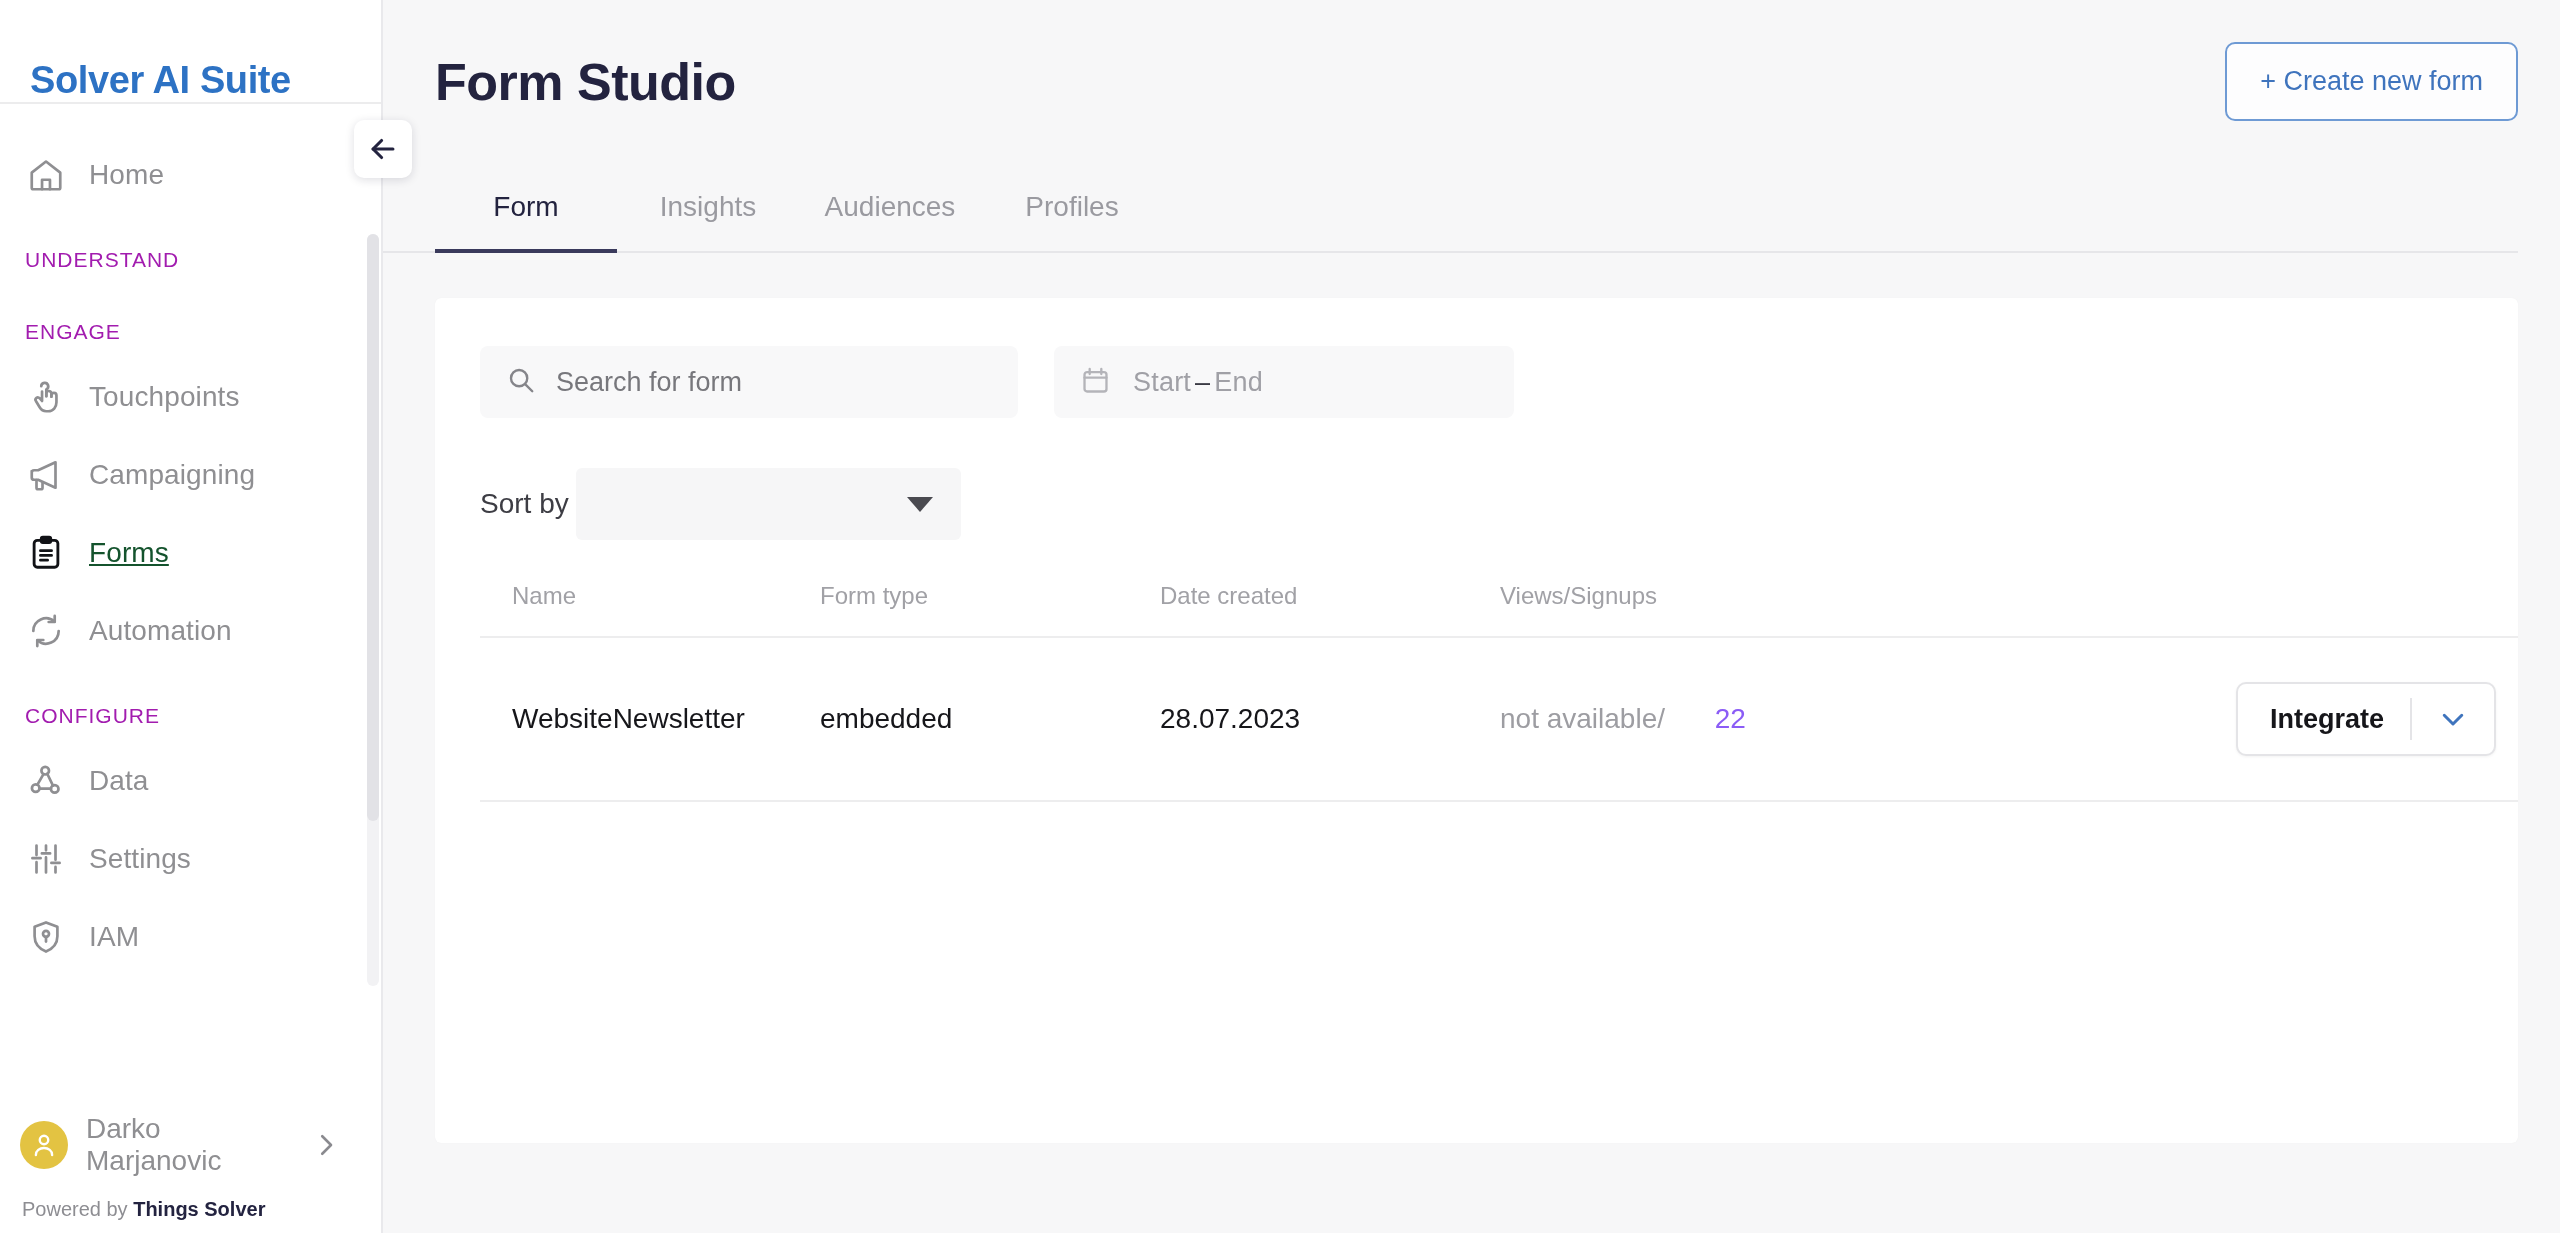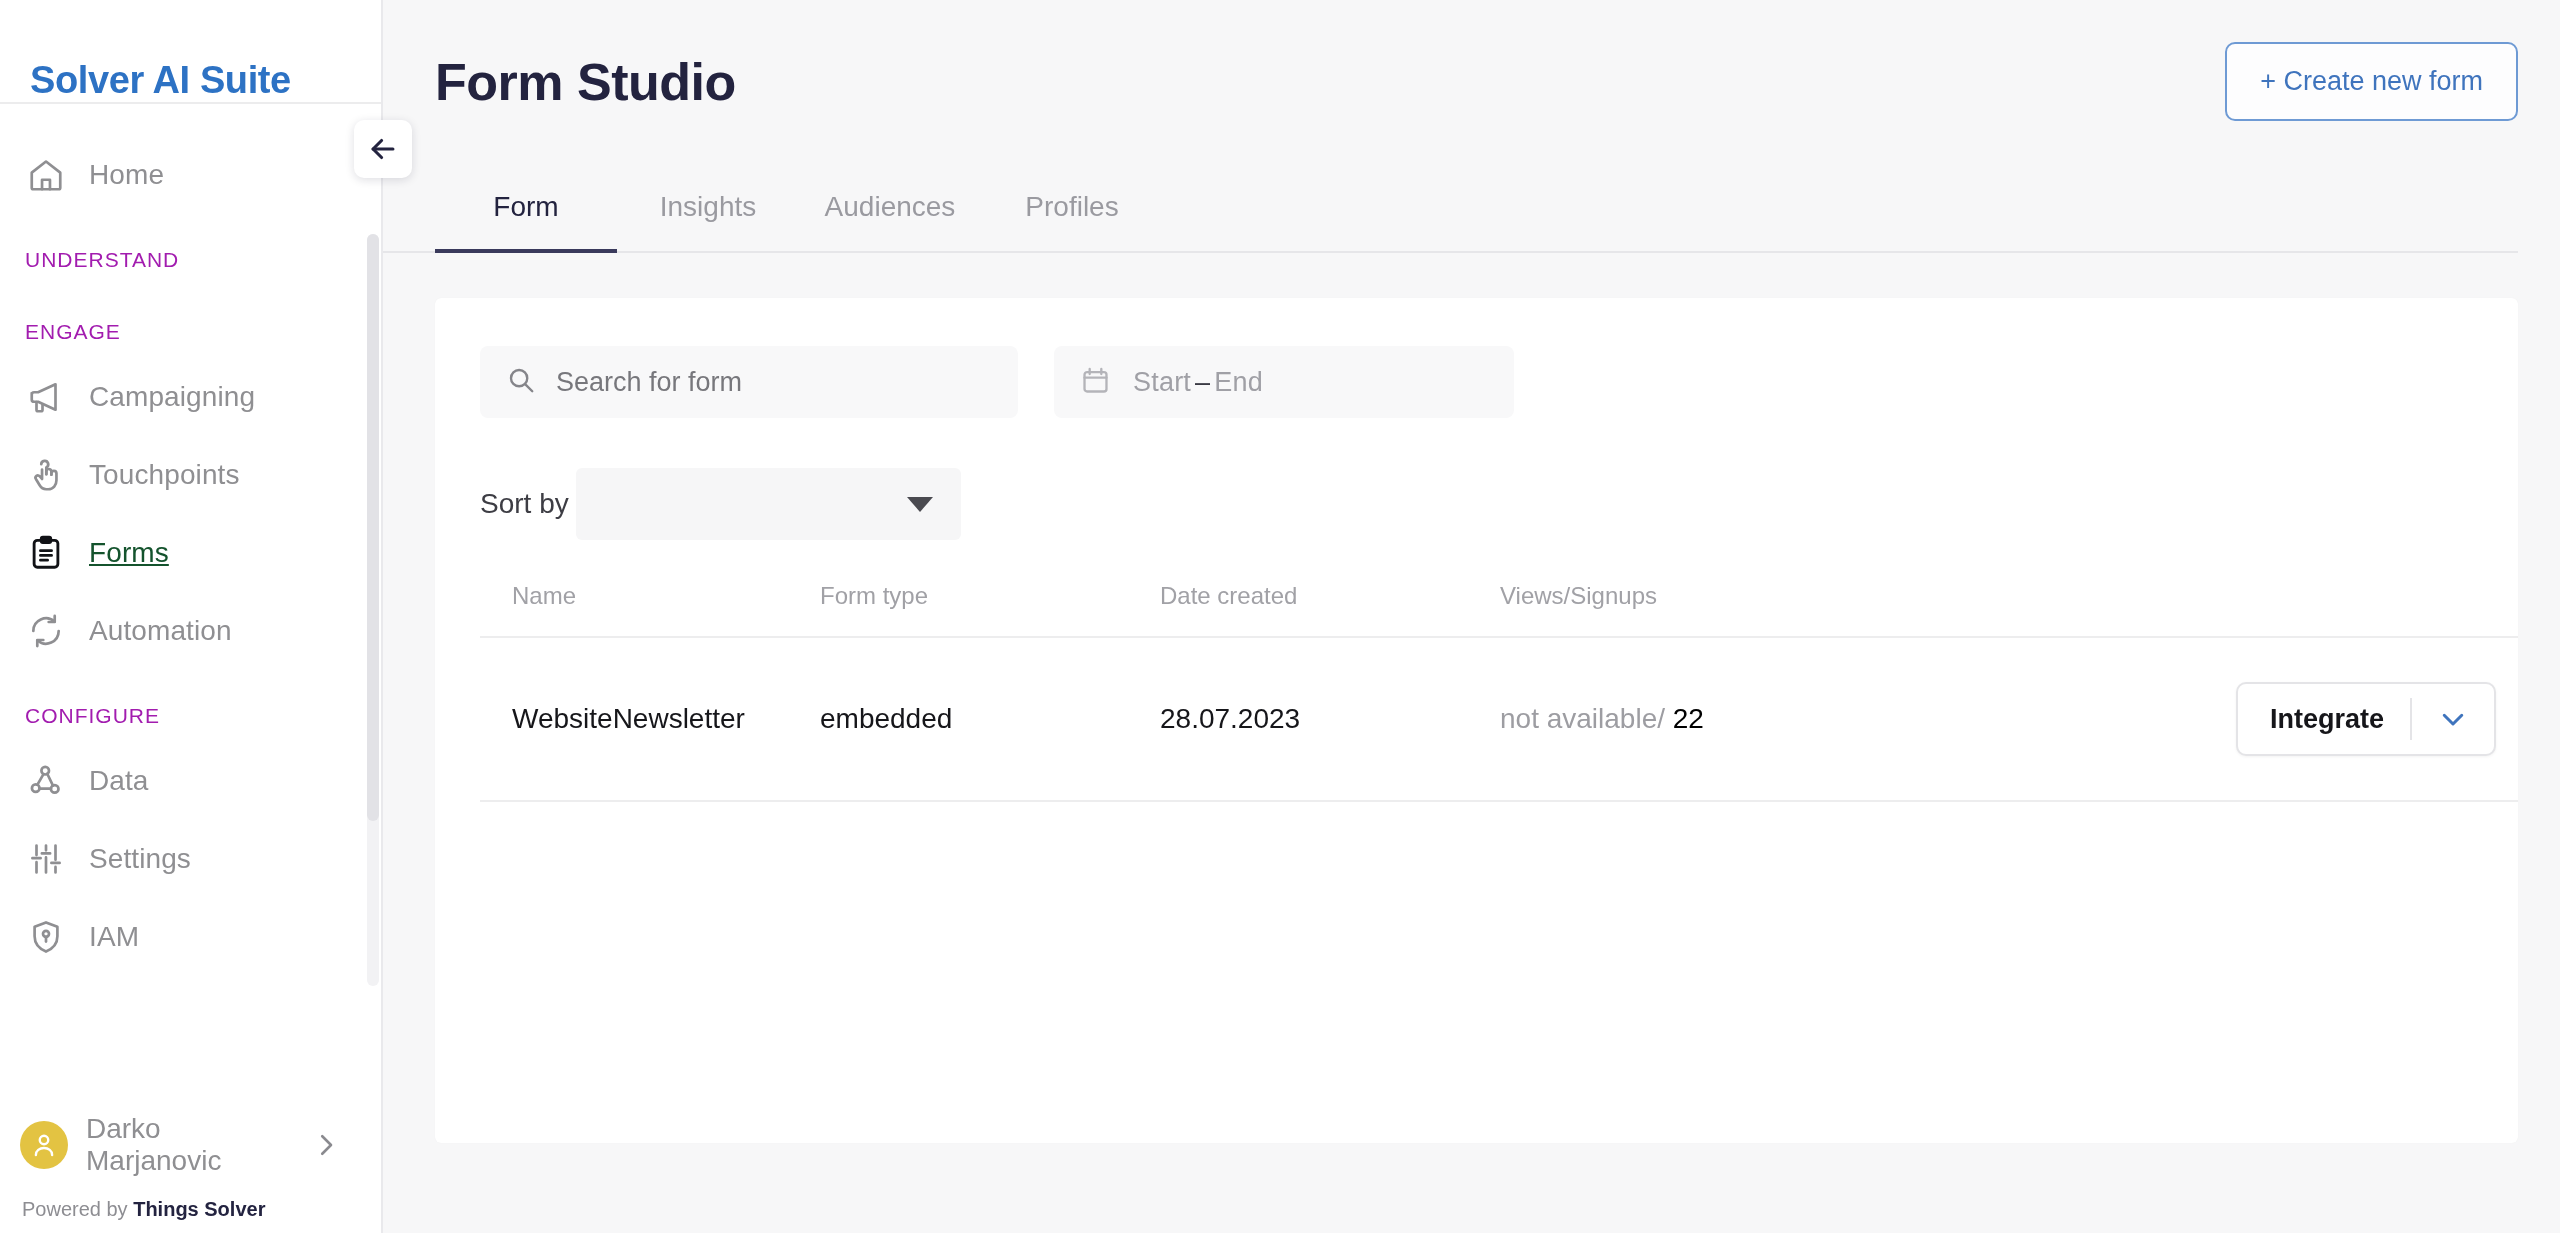--- a/index.html
+++ b/index.html
@@ -291,22 +291,22 @@
       <div class="nav-item">
         <span class="ico">
           <svg viewBox="0 0 24 24" fill="none" stroke="#8f8f92" stroke-width="1.7" stroke-linecap="round" stroke-linejoin="round">
-            <path d="M3 9.5v4a1.5 1.5 0 0 0 1.5 1.5H7l11 5V4L7 9H4.5A1.5 1.5 0 0 0 3 10.5z"></path>
-            <path d="M6 15.2V20a1 1 0 0 0 1 1h1.8a1 1 0 0 0 1-1v-3.3"></path>
-          </svg>
-        </span>
-        <span class="nav-label">Campaigning</span>
-      </div>
-
-      <div class="nav-item">
-        <span class="ico">
-          <svg viewBox="0 0 24 24" fill="none" stroke="#8f8f92" stroke-width="1.7" stroke-linecap="round" stroke-linejoin="round">
             <path d="M9 5.2a2.2 2.2 0 1 1 3.2 2v4.3"></path>
             <path d="M12.2 11.5V9.8a1.6 1.6 0 0 1 3.2 0v2"></path>
             <path d="M15.4 11.8v-.8a1.6 1.6 0 0 1 3.2 0v4.3c0 3.1-2 5.7-5.2 5.7h-1.3c-2 0-3.2-1-4.1-2.5l-2.3-3.8a1.5 1.5 0 0 1 2.4-1.8l1.4 1.6V8.6"></path>
           </svg>
         </span>
         <span class="nav-label">Touchpoints</span>
+      </div>
+
+      <div class="nav-item">
+        <span class="ico">
+          <svg viewBox="0 0 24 24" fill="none" stroke="#8f8f92" stroke-width="1.7" stroke-linecap="round" stroke-linejoin="round">
+            <path d="M3 9.5v4a1.5 1.5 0 0 0 1.5 1.5H7l11 5V4L7 9H4.5A1.5 1.5 0 0 0 3 10.5z"></path>
+            <path d="M6 15.2V20a1 1 0 0 0 1 1h1.8a1 1 0 0 0 1-1v-3.3"></path>
+          </svg>
+        </span>
+        <span class="nav-label">Campaigning</span>
       </div>
 
       <div class="nav-item active">

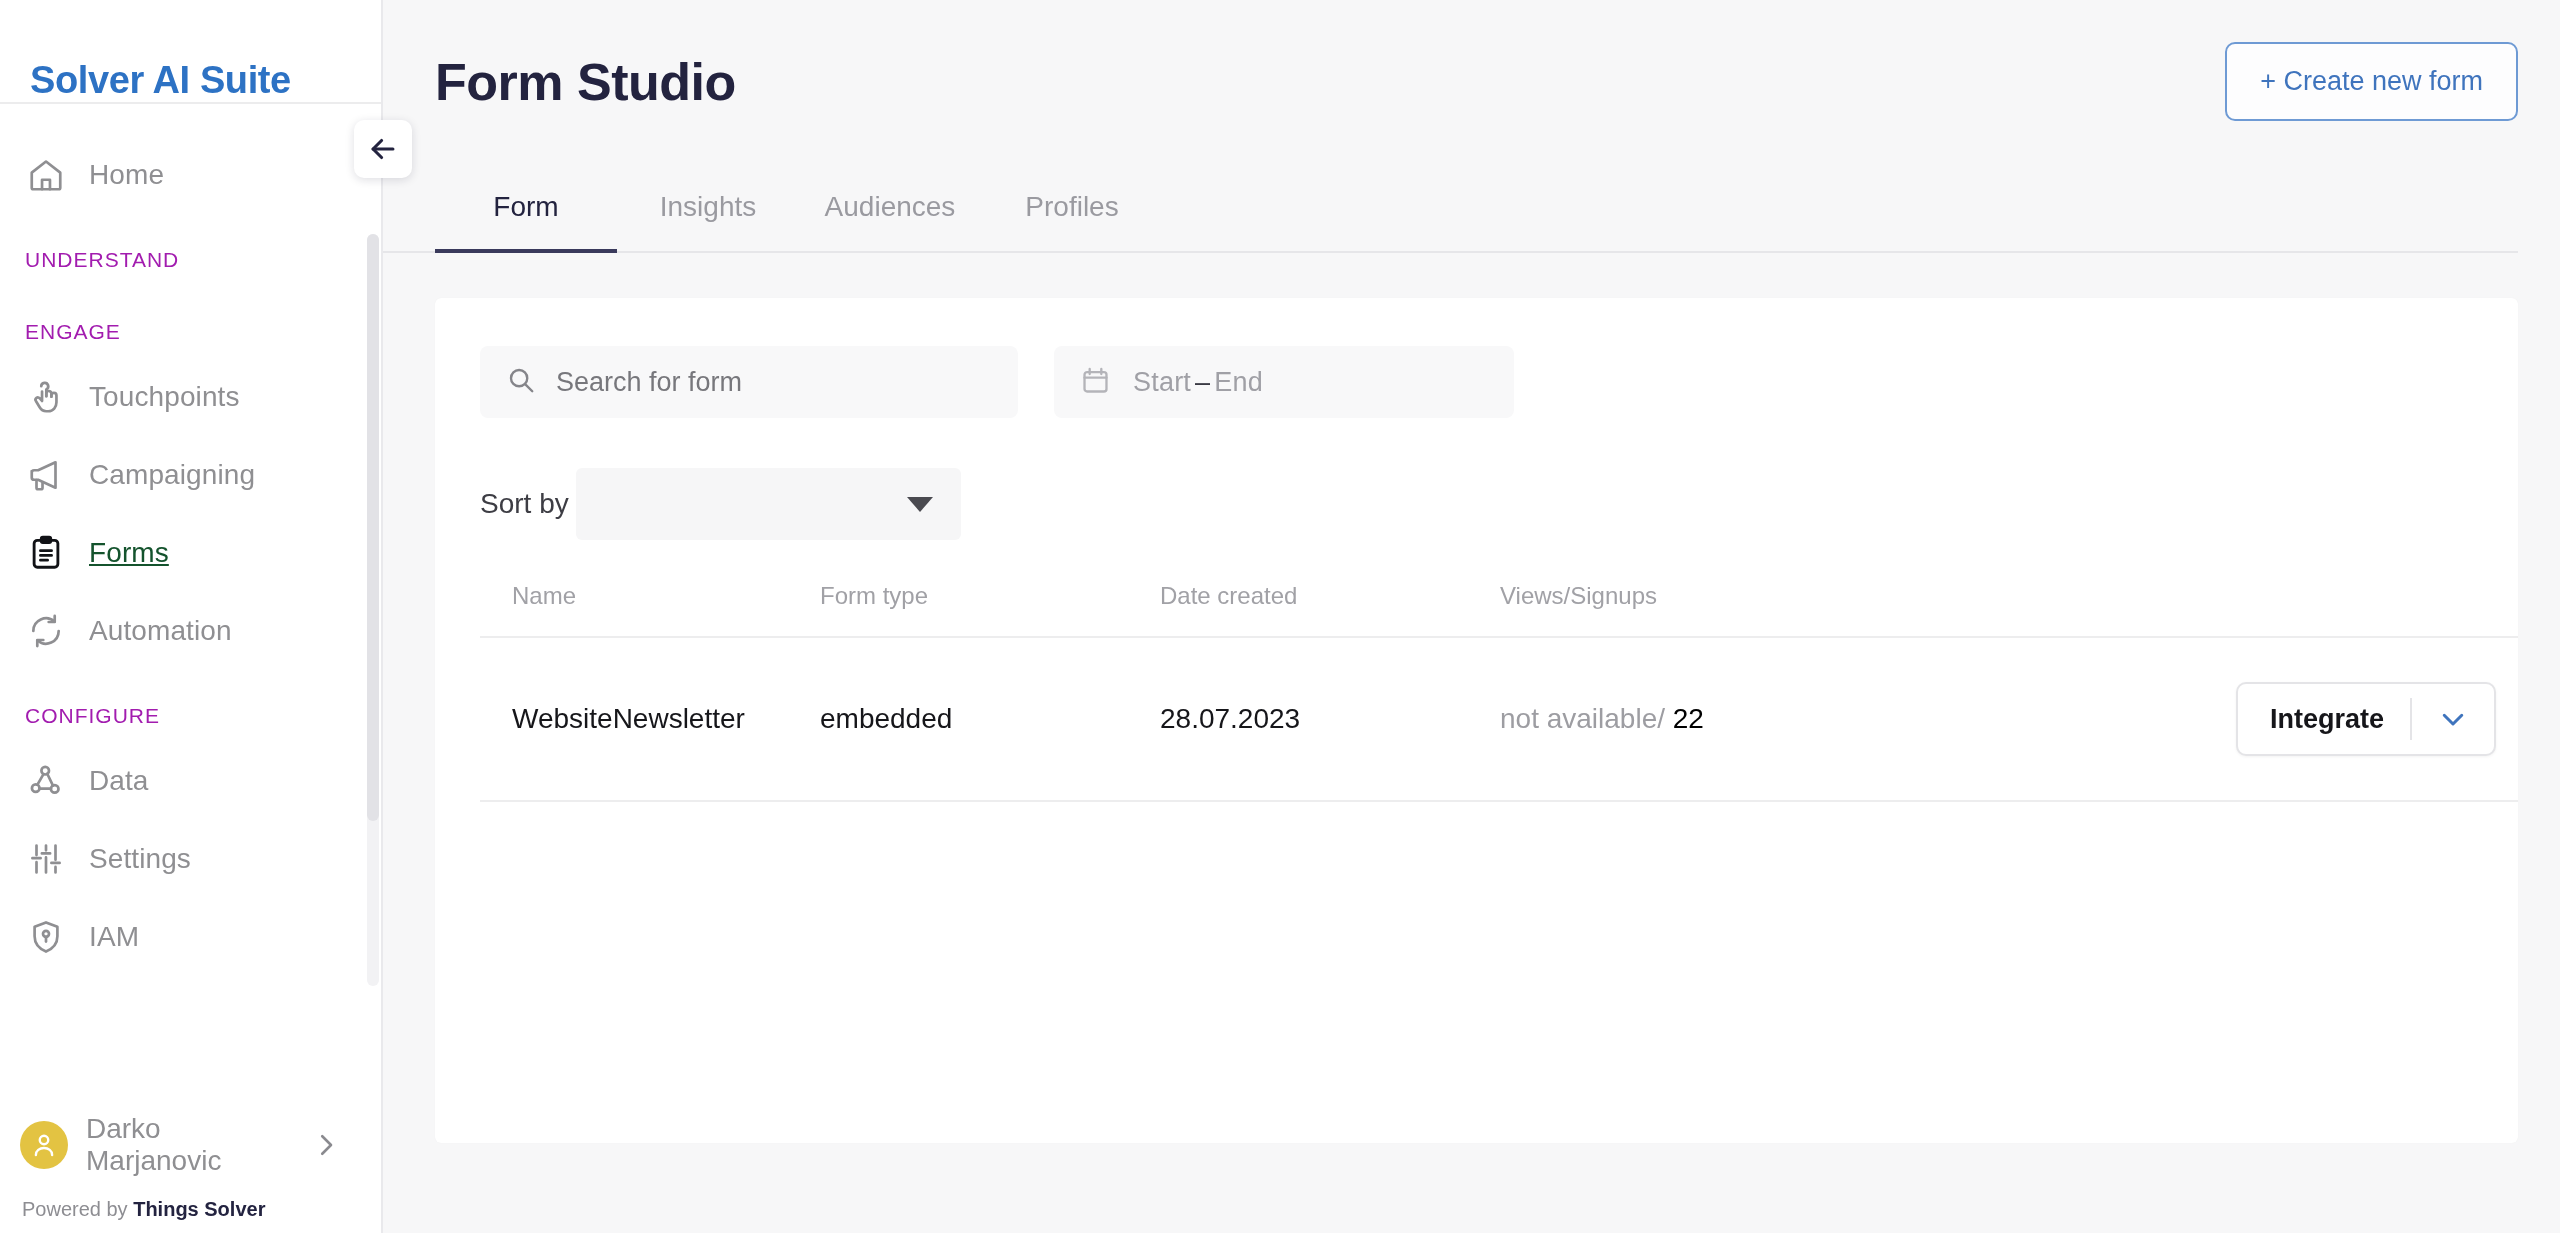--- a/index.html
+++ b/index.html
@@ -236,7 +236,7 @@
   th.c-views, td.c-views { width: 360px; }
   th.c-act, td.c-act { width: auto; }
   .views-na { color: #9d9da2; }
-  .views-num { color: #000000; }
+  .views-num { color: #8b5cf6; margin-left: 42px; }
 
   .integrate-btn {
     display: inline-flex; align-items: center;

